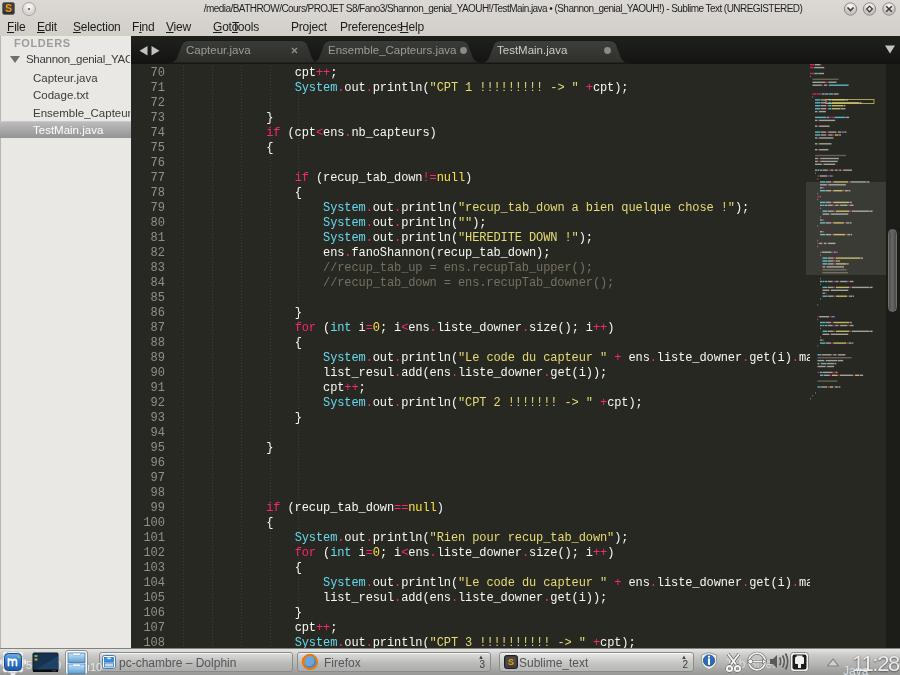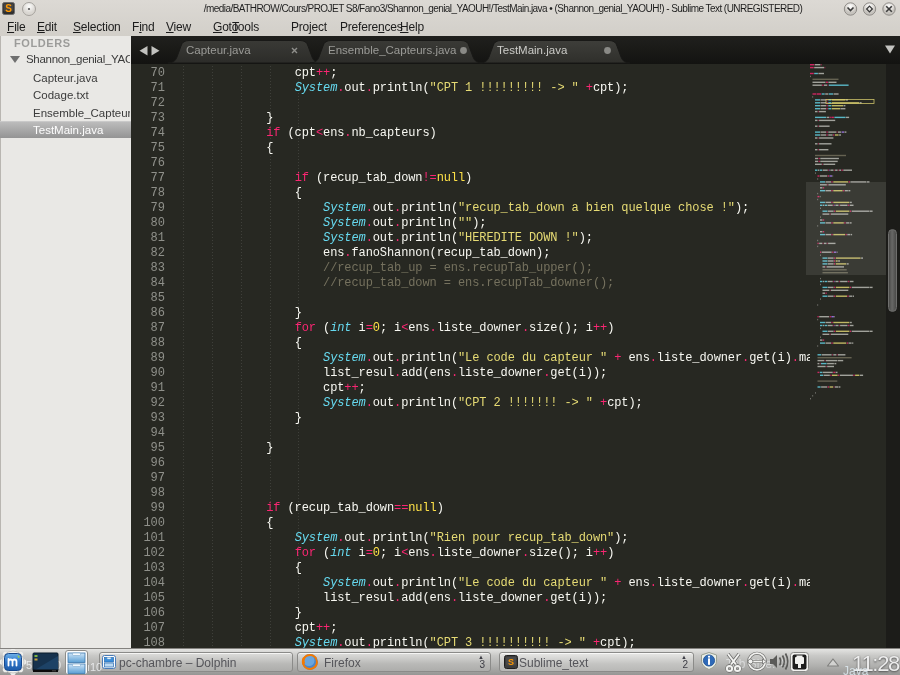--- a/index.html
+++ b/index.html
@@ -20,7 +20,7 @@
 #code{position:absolute;left:50px;top:0;font:12px/15px "Liberation Mono",monospace;color:#f8f8f2;white-space:pre;tab-size:4;letter-spacing:-0.1px}
 #code div{height:15px}
 .k{color:#f92672}
-.t{color:#66d9ef;font-style:italic}
+.t{color:#66d9ef;}
 .s{color:#e6db74}
 .c{color:#75715e}
 .n{color:#fde047}

